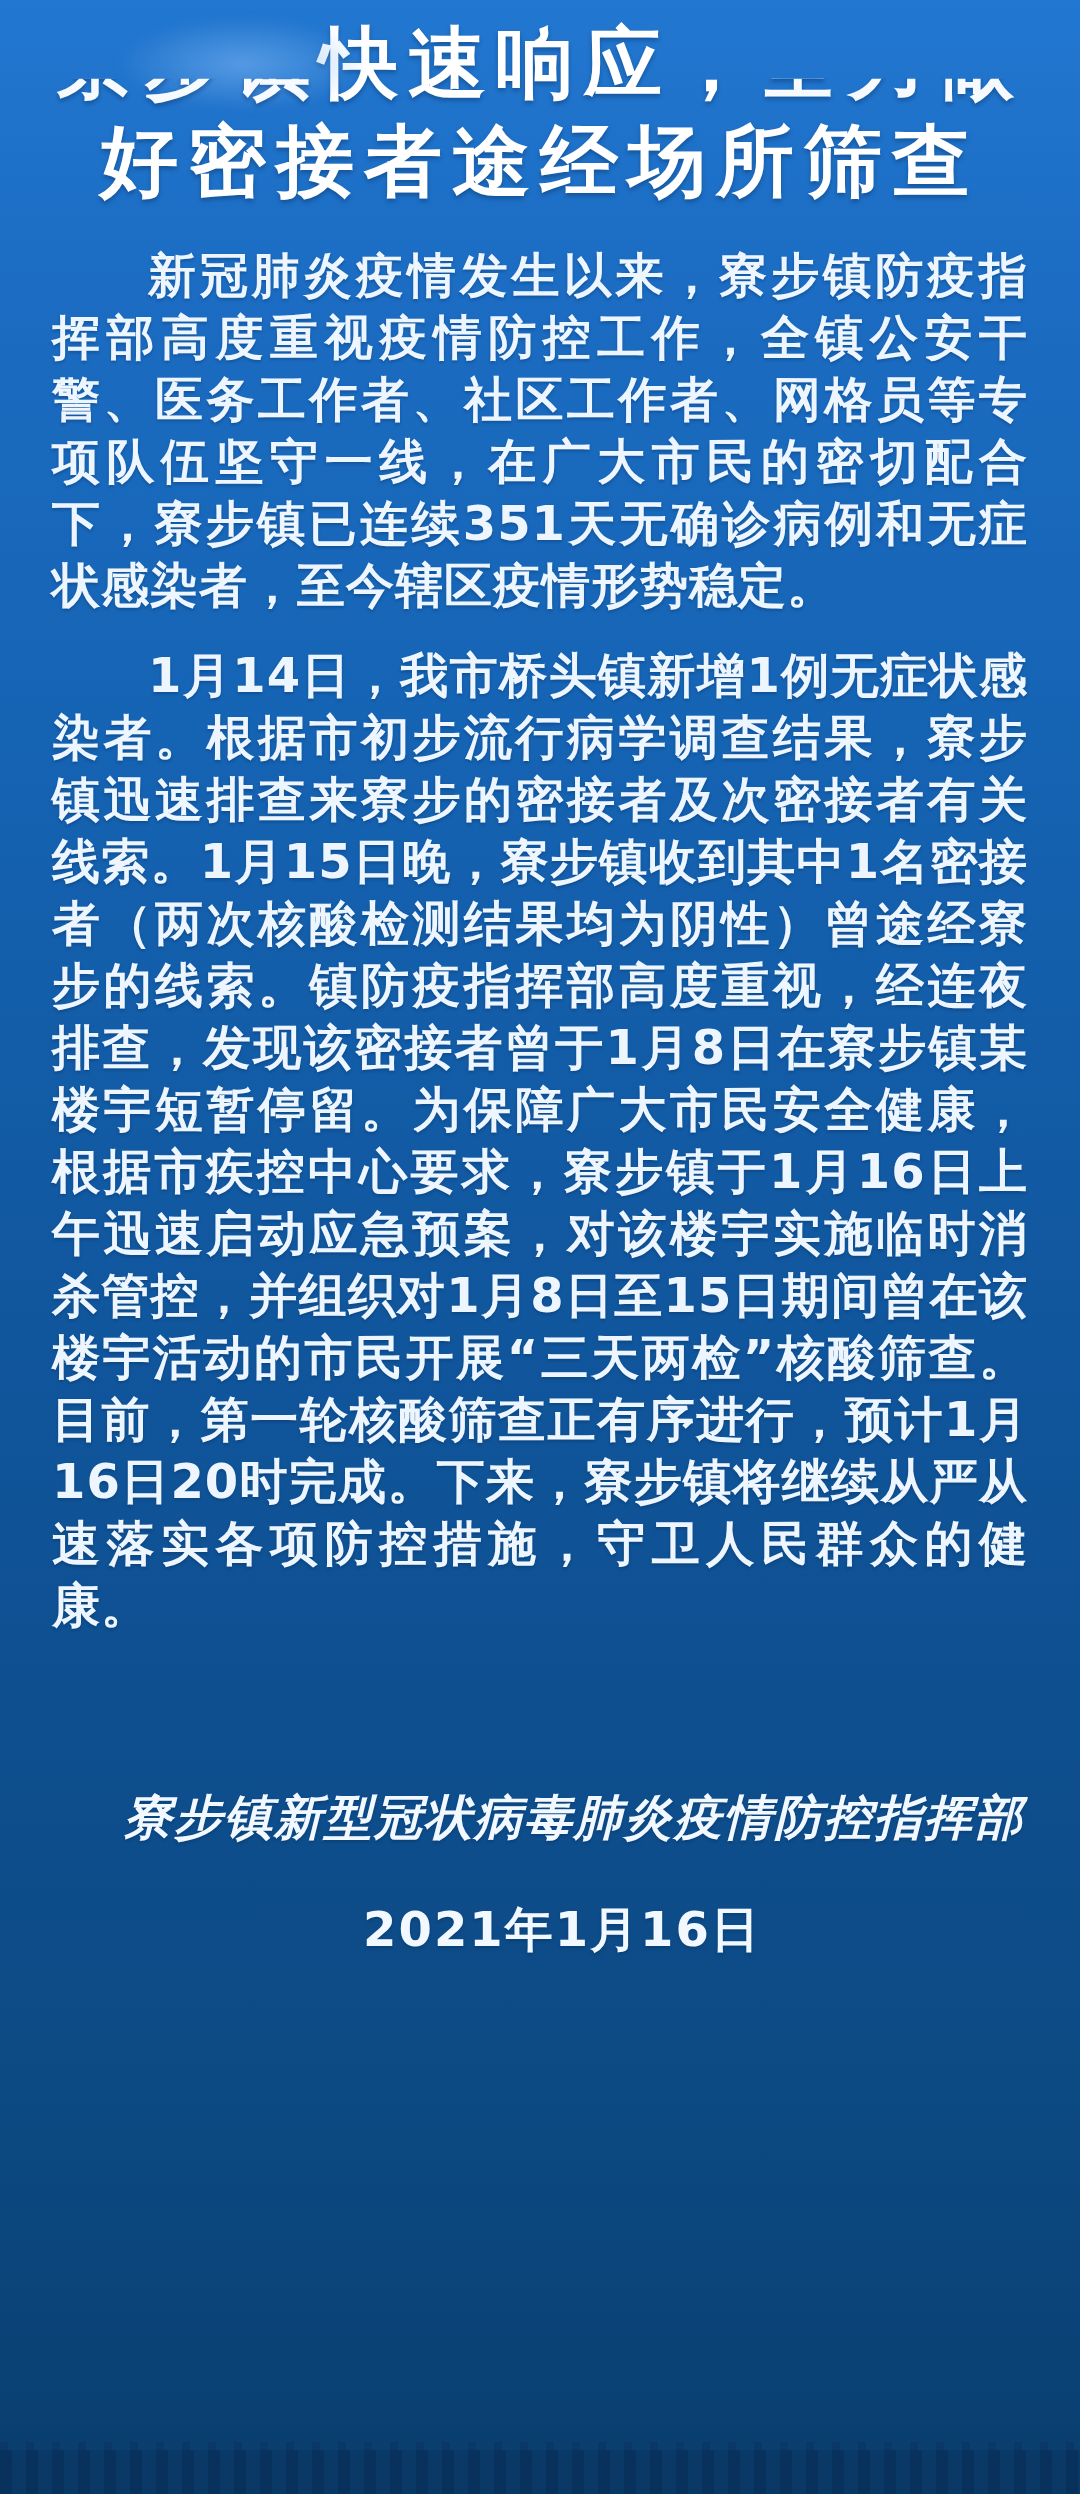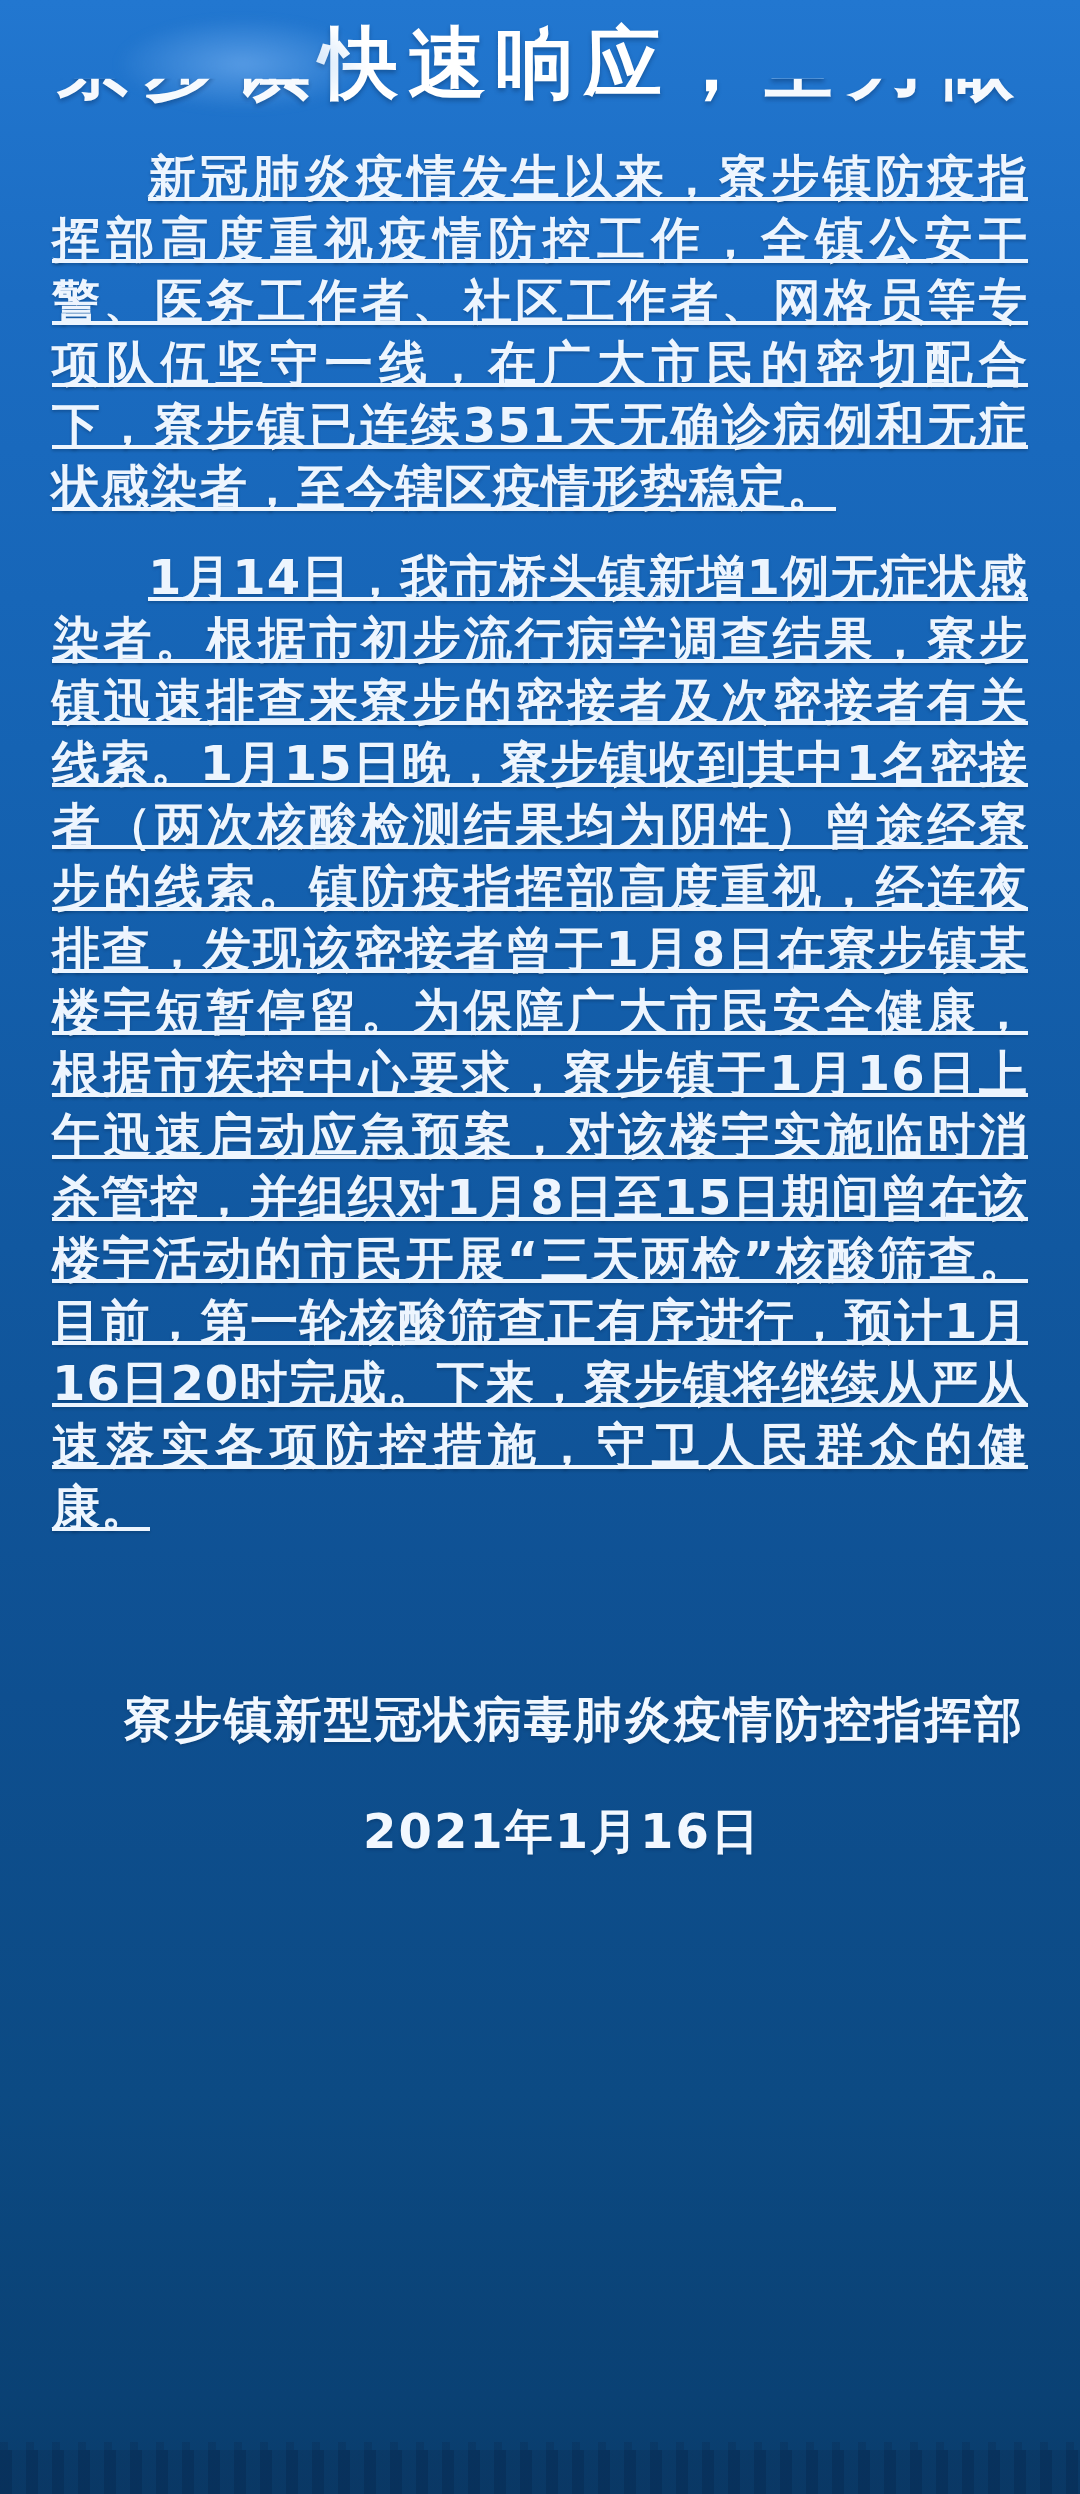--- a/index.html
+++ b/index.html
@@ -130,6 +130,7 @@
   <div class="title-block">
     <div class="smudge"></div>
     <div class="title-line"><span class="damaged">寮步镇</span><span>快速响应，</span><span class="damaged">全力做</span></div>
+    <div class="title-line">好密接者途经场所筛查</div>
   </div>
 
   <div class="content">

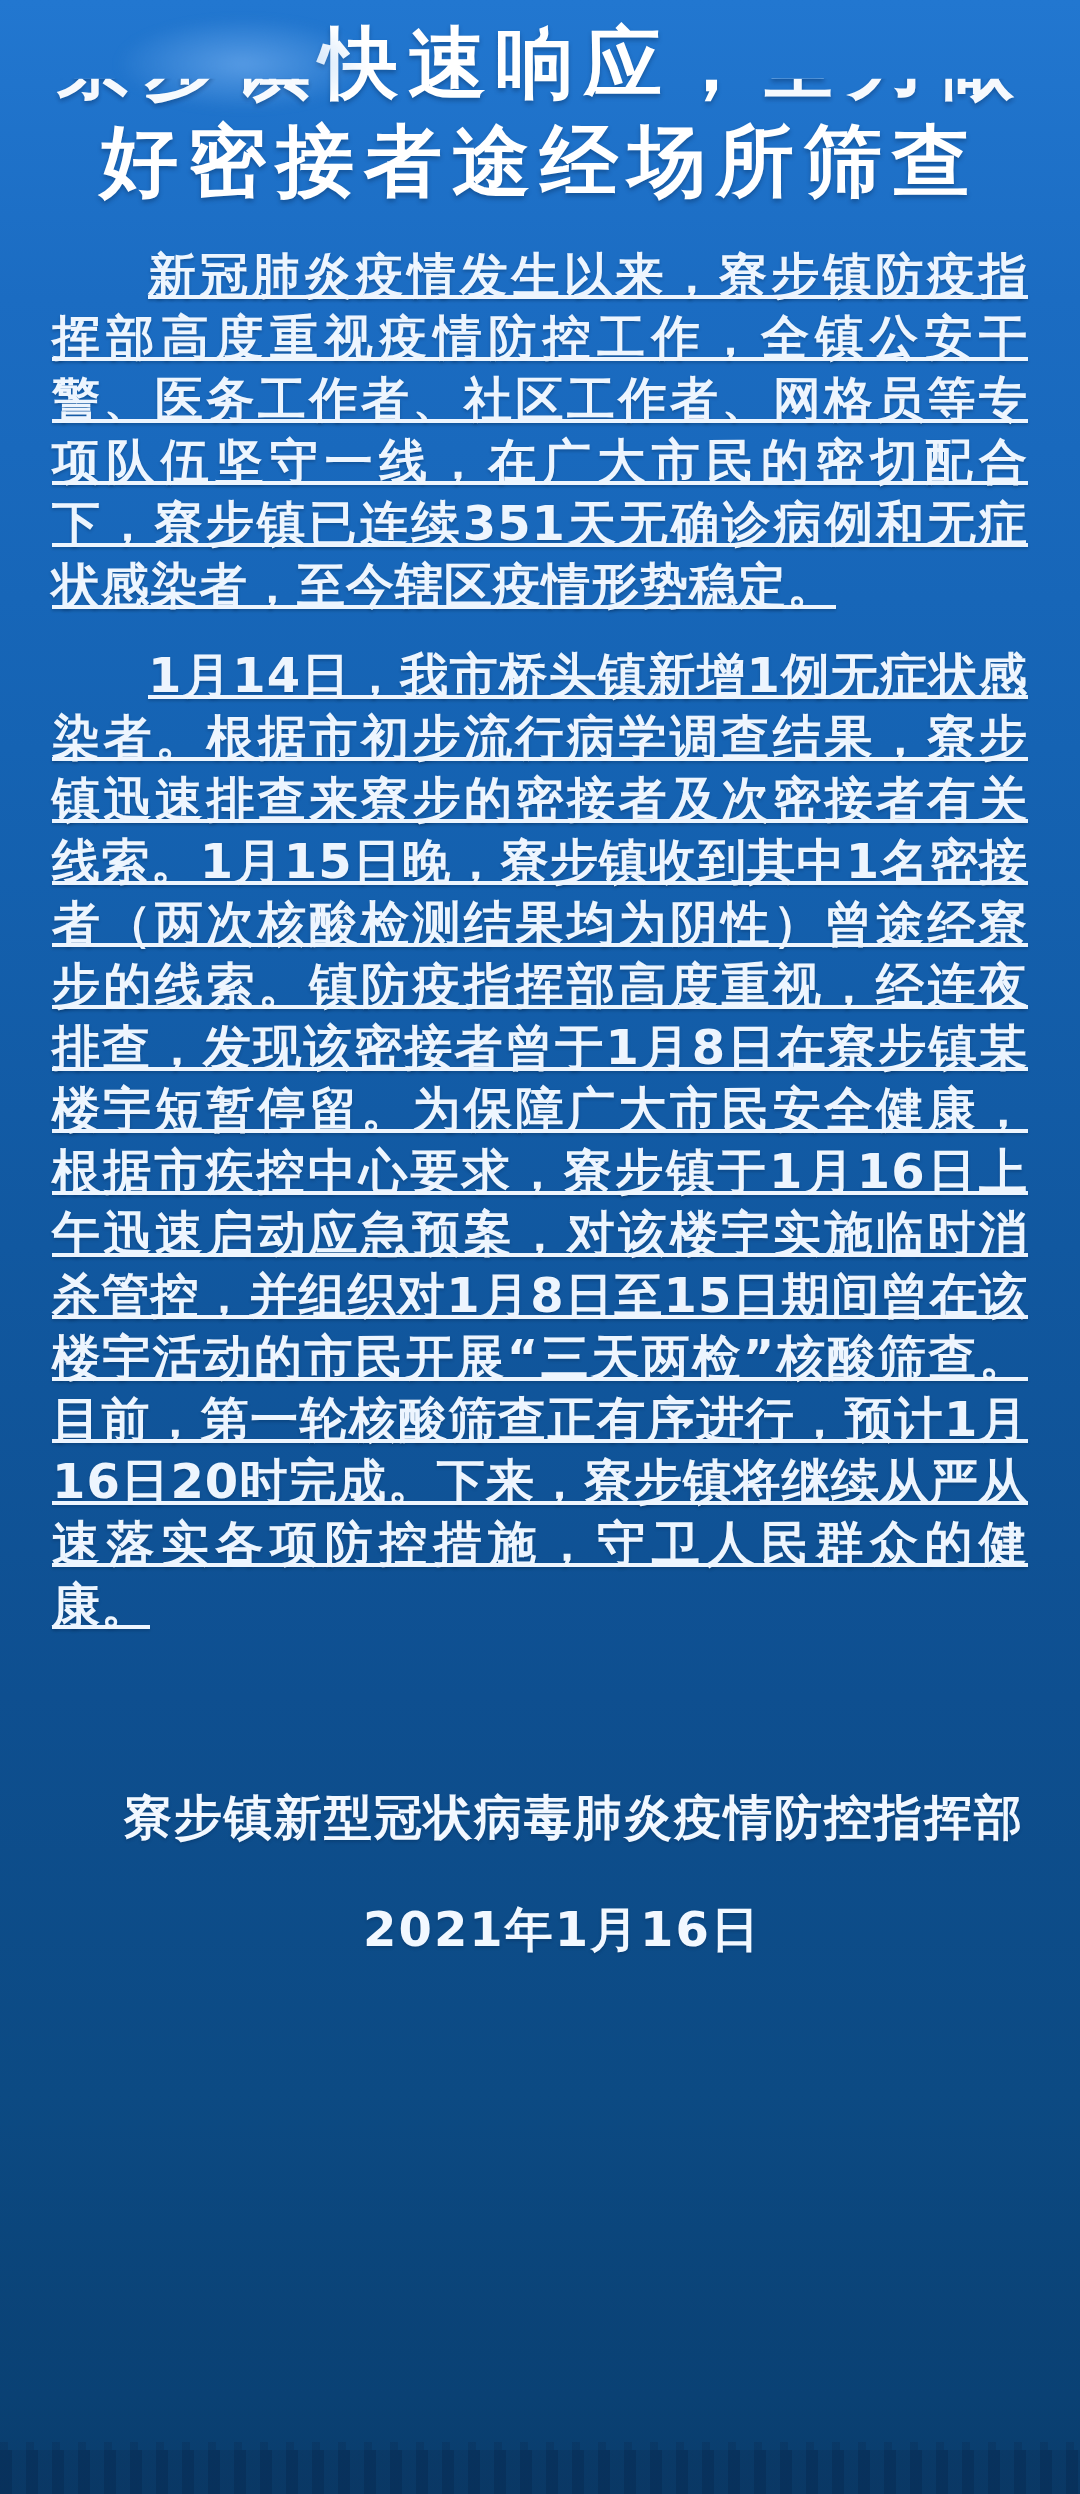--- a/index.html
+++ b/index.html
@@ -72,7 +72,6 @@
     text-indent: 2em;
     color: #edf5fe;
     text-shadow: 0 2px 3px rgba(0, 35, 75, 0.30);
-    text-decoration: underline;
   }
 
   

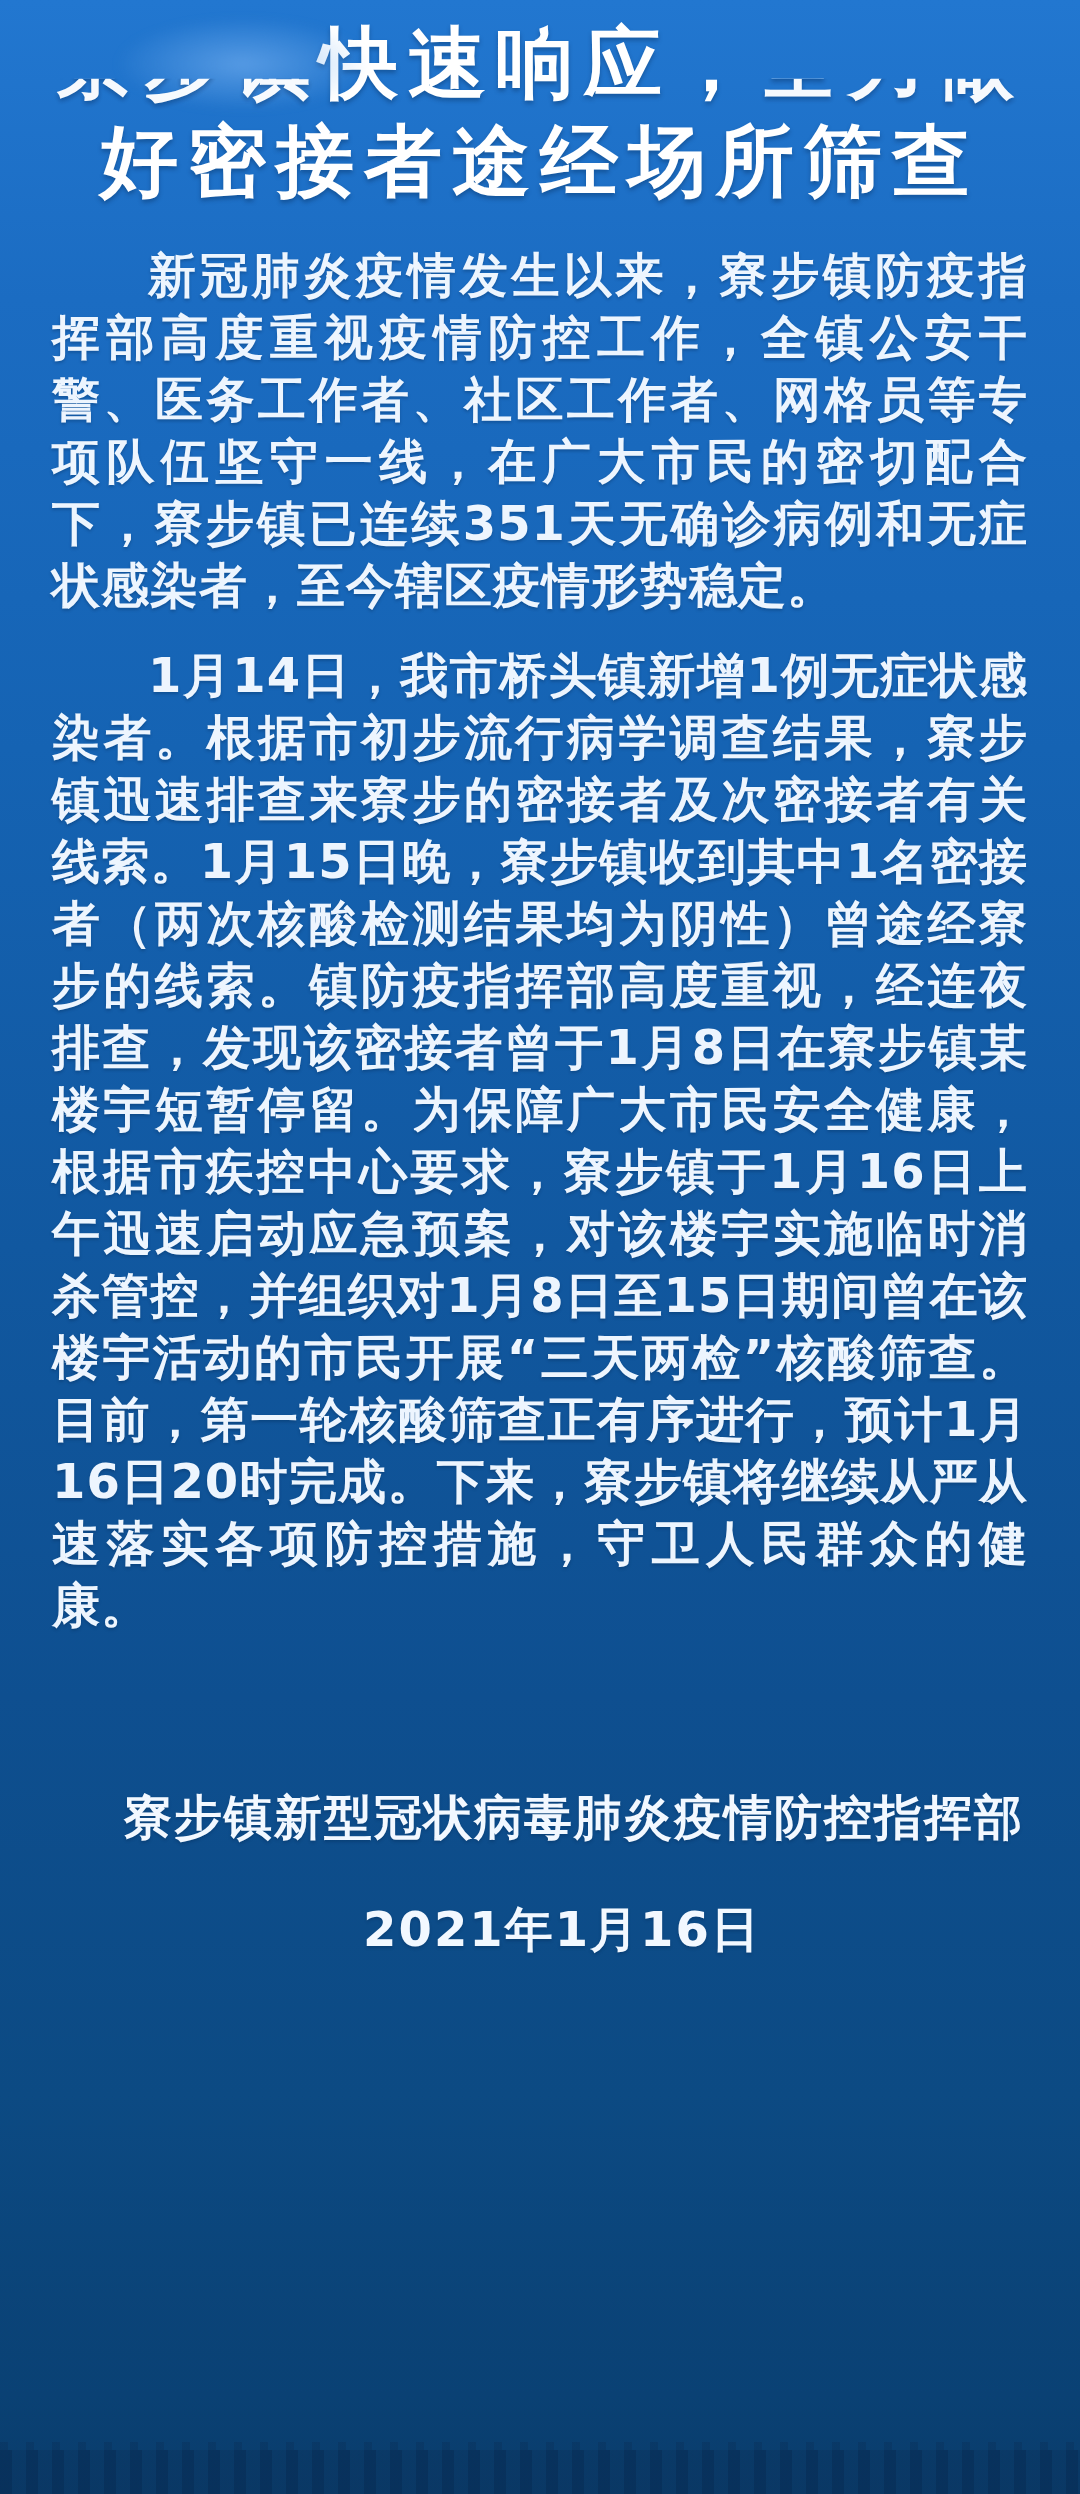--- a/index.html
+++ b/index.html
@@ -87,6 +87,7 @@
     line-height: 62px;
     text-align: right;
     letter-spacing: 2px;
+    font-style: italic;
   }
   .date {
     margin-top: 50px;

